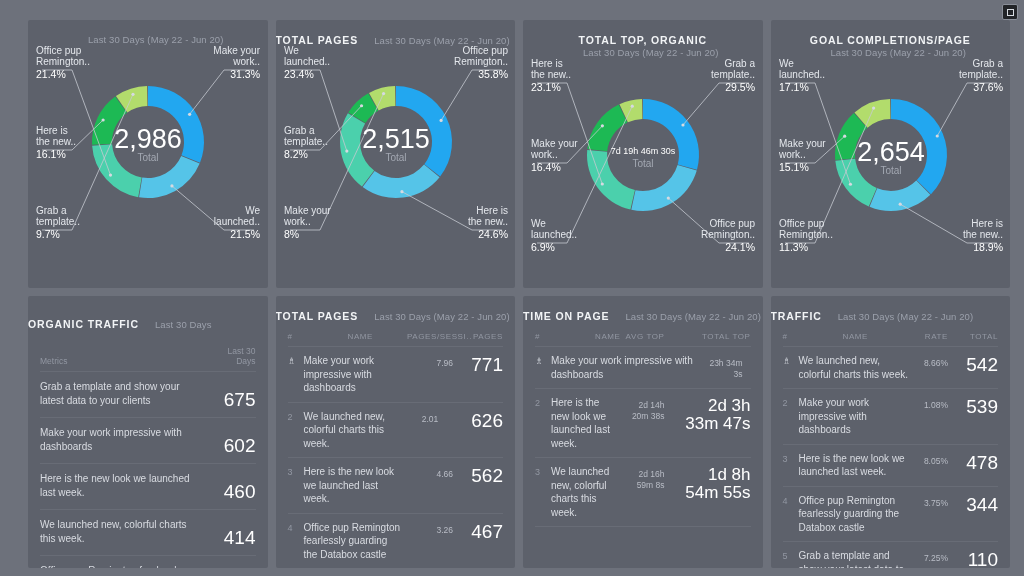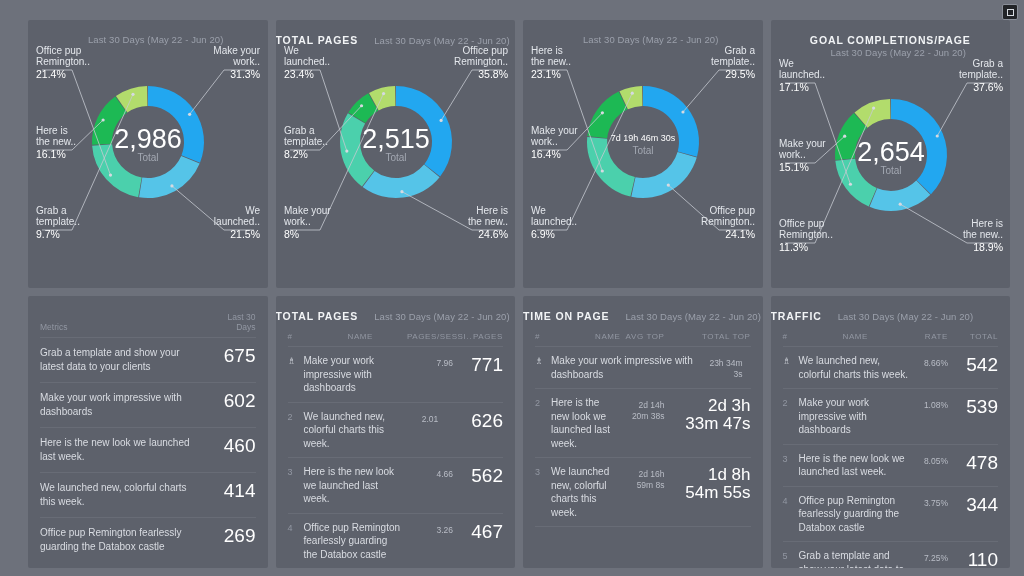--- a/index.html
+++ b/index.html
@@ -283,6 +283,7 @@
 
     <div class="panel">
       <div class="ph">
+        <div class="ph-title">TOTAL TOP, ORGANIC</div>
         <div class="ph-sub">Last 30 Days (May 22 - Jun 20)</div>
       </div>
       <div class="donut-wrap">

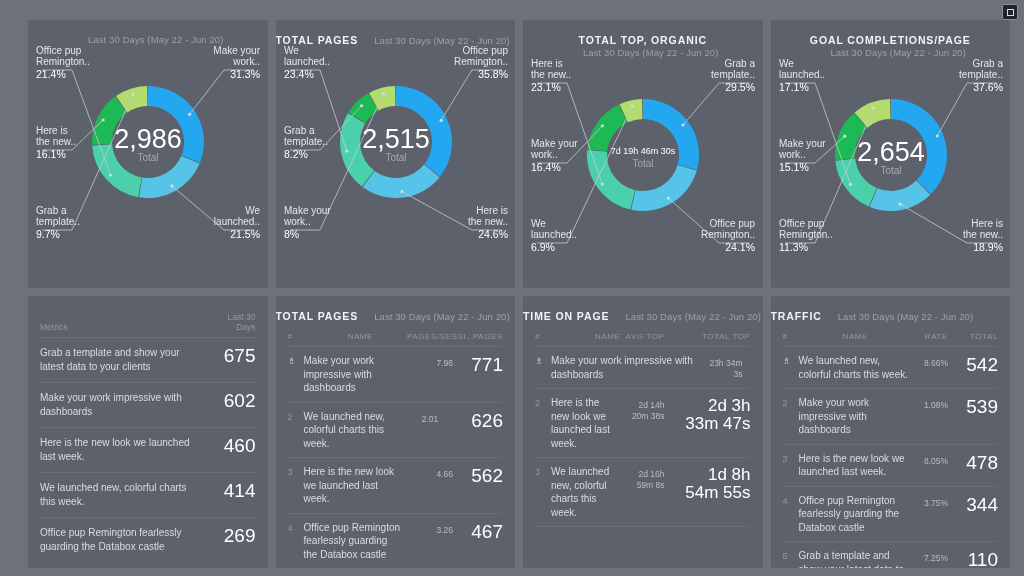--- a/index.html
+++ b/index.html
@@ -368,6 +368,10 @@
     </div>
 
     <div class="panel">
+      <div class="ph-inline" style="padding-top:22px;">
+        <div class="ph-title">ORGANIC TRAFFIC</div>
+        <div class="ph-sub">Last 30 Days</div>
+      </div>
       <div class="tbl" style="padding-top:16px;">
         <div class="ot-head">
           <div class="h-metrics">Metrics</div>

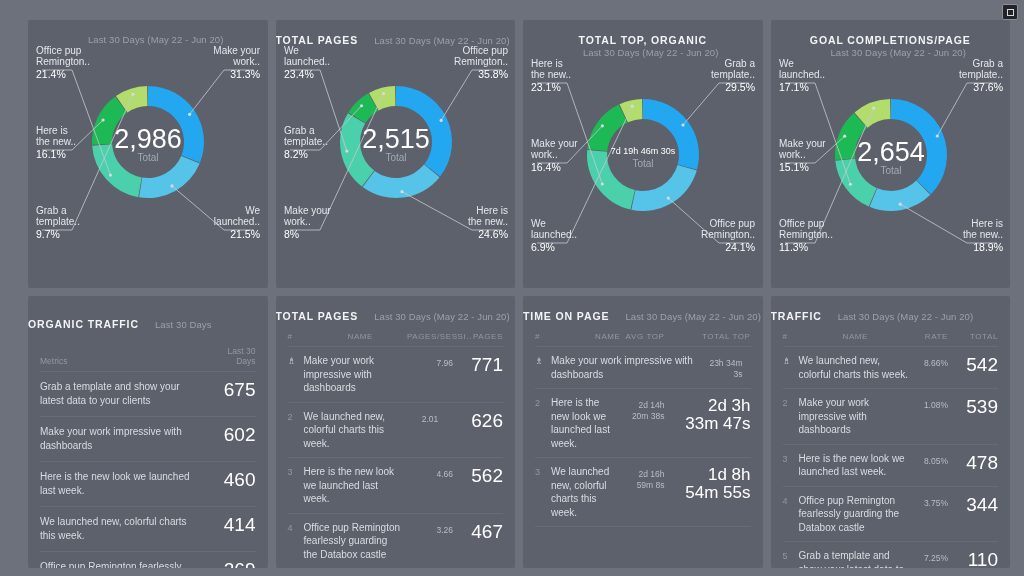--- a/index.html
+++ b/index.html
@@ -166,7 +166,7 @@
   }
   .ot-row:last-child { border-bottom: none; }
   .ot-name { flex: 1 1 auto; color: #d9dce2; font-size: 10px; line-height: 1.4; padding-right: 8px; }
-  .ot-val  { flex: 0 0 44px; color: #ffffff; font-size: 19px; text-align: right; line-height: 1; }
+  .ot-val  { flex: 0 0 44px; color: #ffffff; font-size: 19px; text-align: right; line-height: 1; margin-top: 10px; }
 
   .trophy { color: #cfd3da; font-size: 9px; }
 

